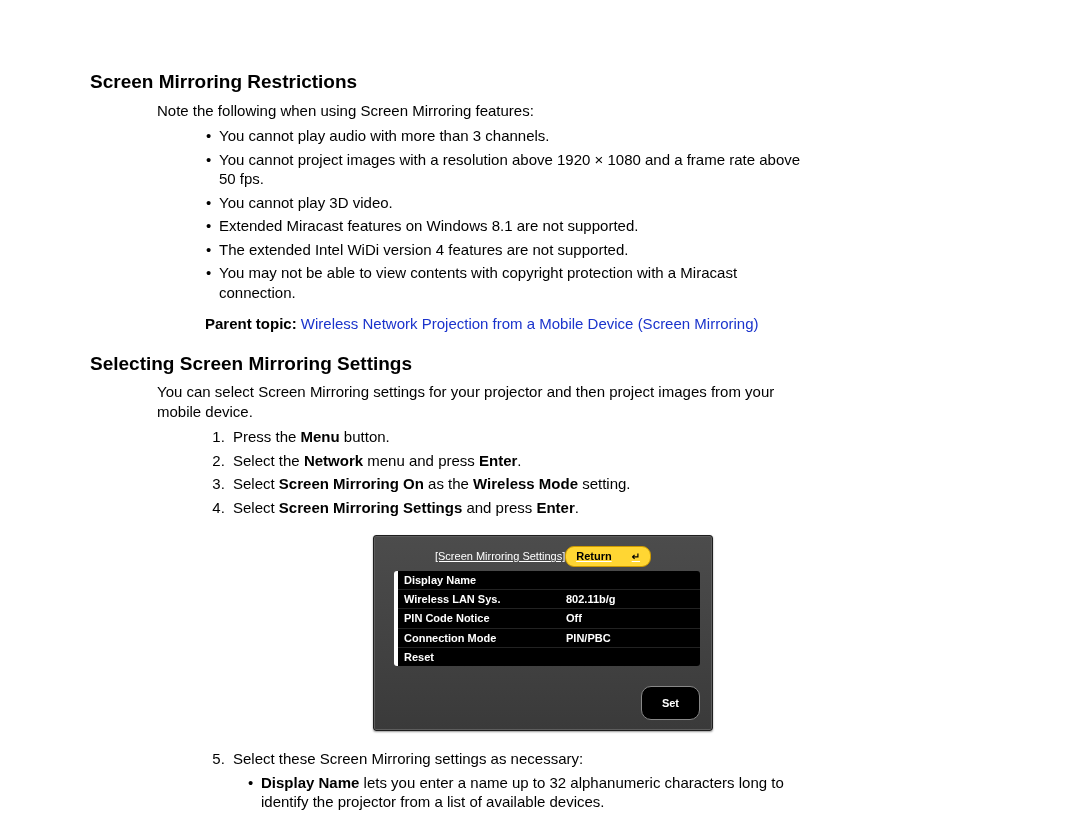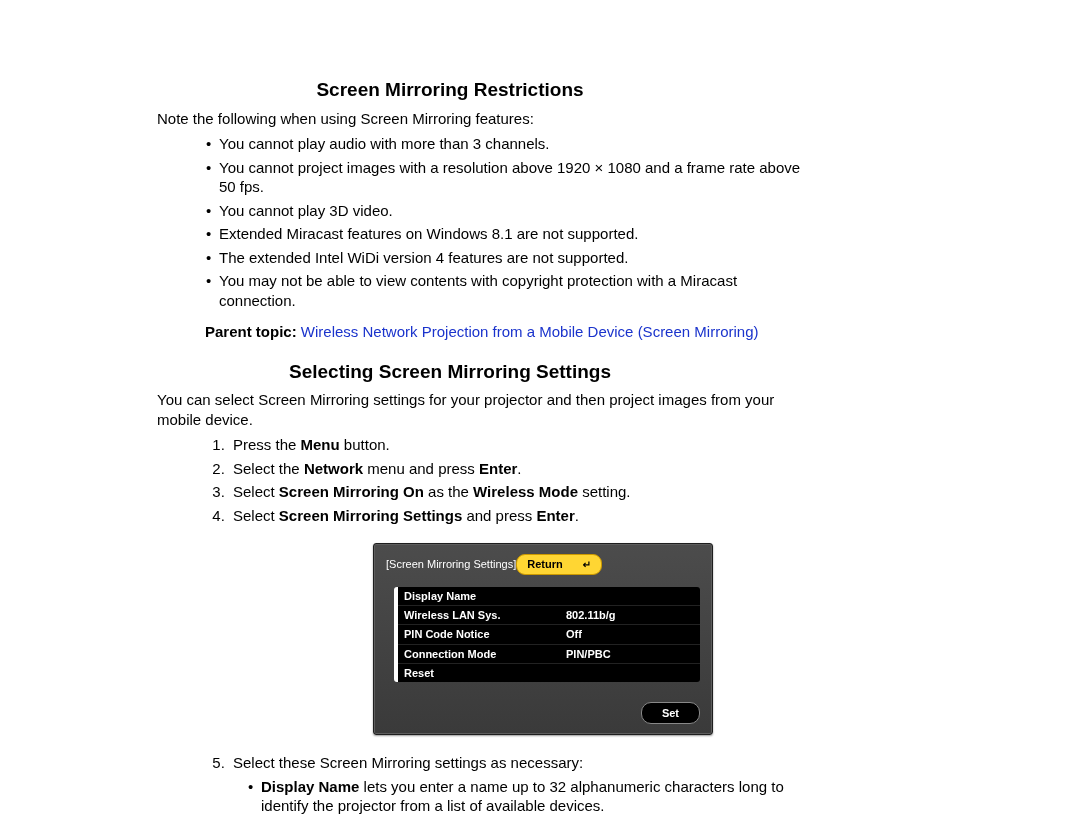--- a/index.html
+++ b/index.html
@@ -16,8 +16,7 @@
   h2 {
     font-size: 19px;
     font-weight: bold;
-    margin: 8px 0 6px 0;
-    text-align: center;
+    margin: 0 0 6px 0;
   }
   .intro {
     margin: 0 0 6px 67px;

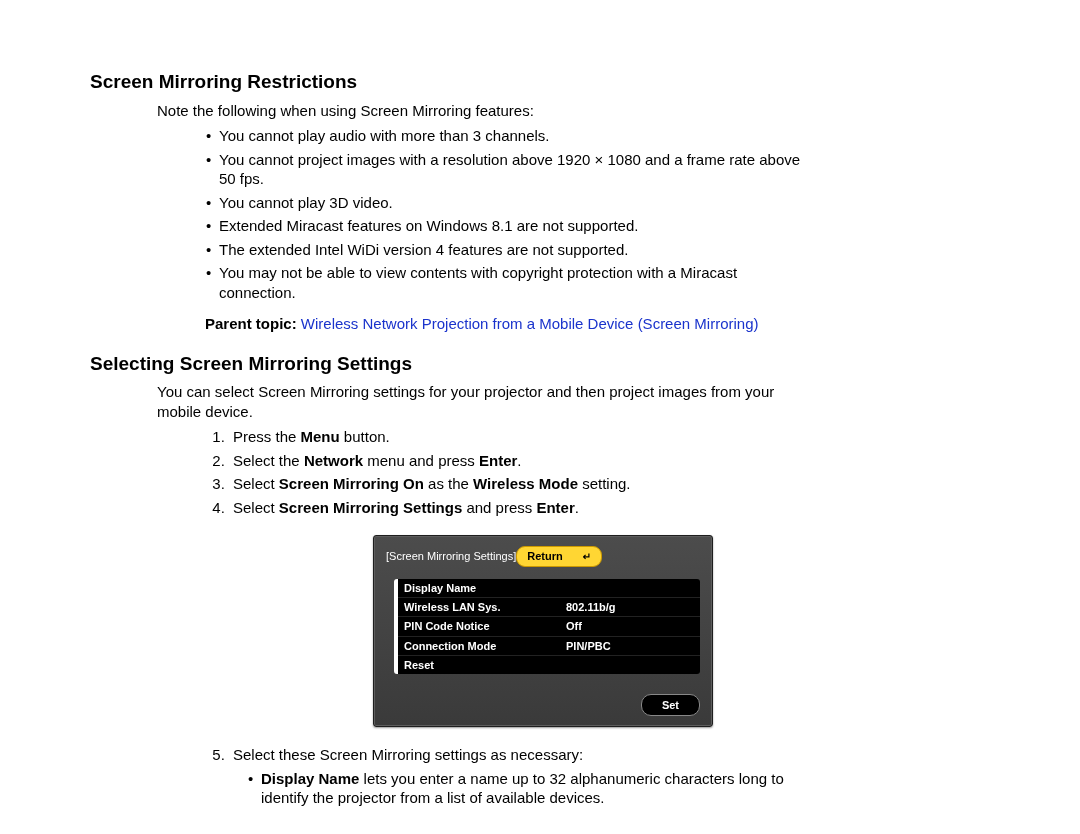--- a/index.html
+++ b/index.html
@@ -70,8 +70,9 @@
   .osd-head {
     display: flex;
     align-items: center;
-    justify-content: flex-start;
-    margin-bottom: 12px;
+    justify-content: center;
+    margin-bottom: 4px;
+    text-decoration: underline;
   }
   .osd-title { color: #fff; }
   .osd-return {

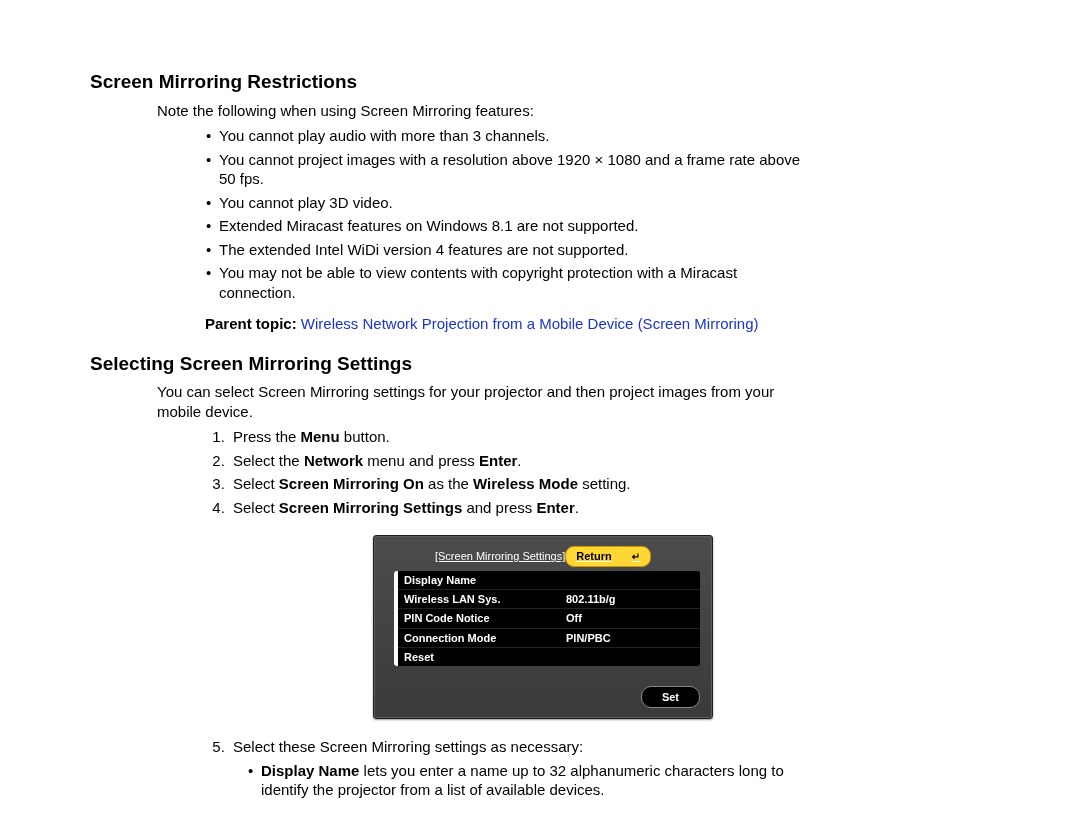--- a/index.html
+++ b/index.html
@@ -123,7 +123,7 @@
     color: #fff;
     font-weight: bold;
     font-size: 11px;
-    padding: 3px 20px;
+    padding: 9px 20px;
     border-radius: 10px;
     border: 1px solid #888;
   }

